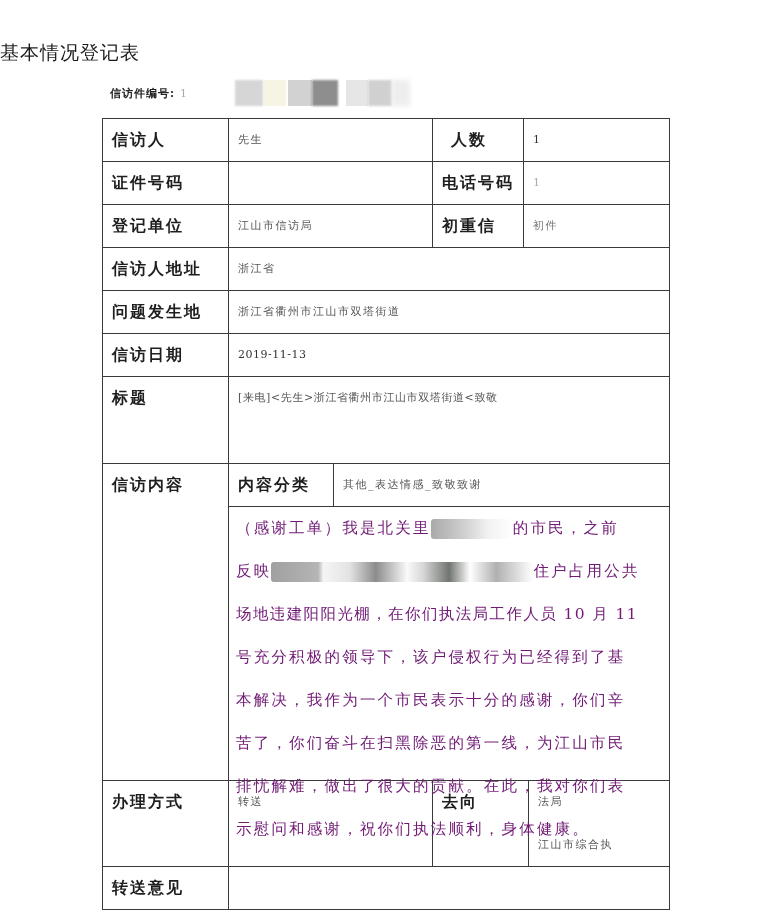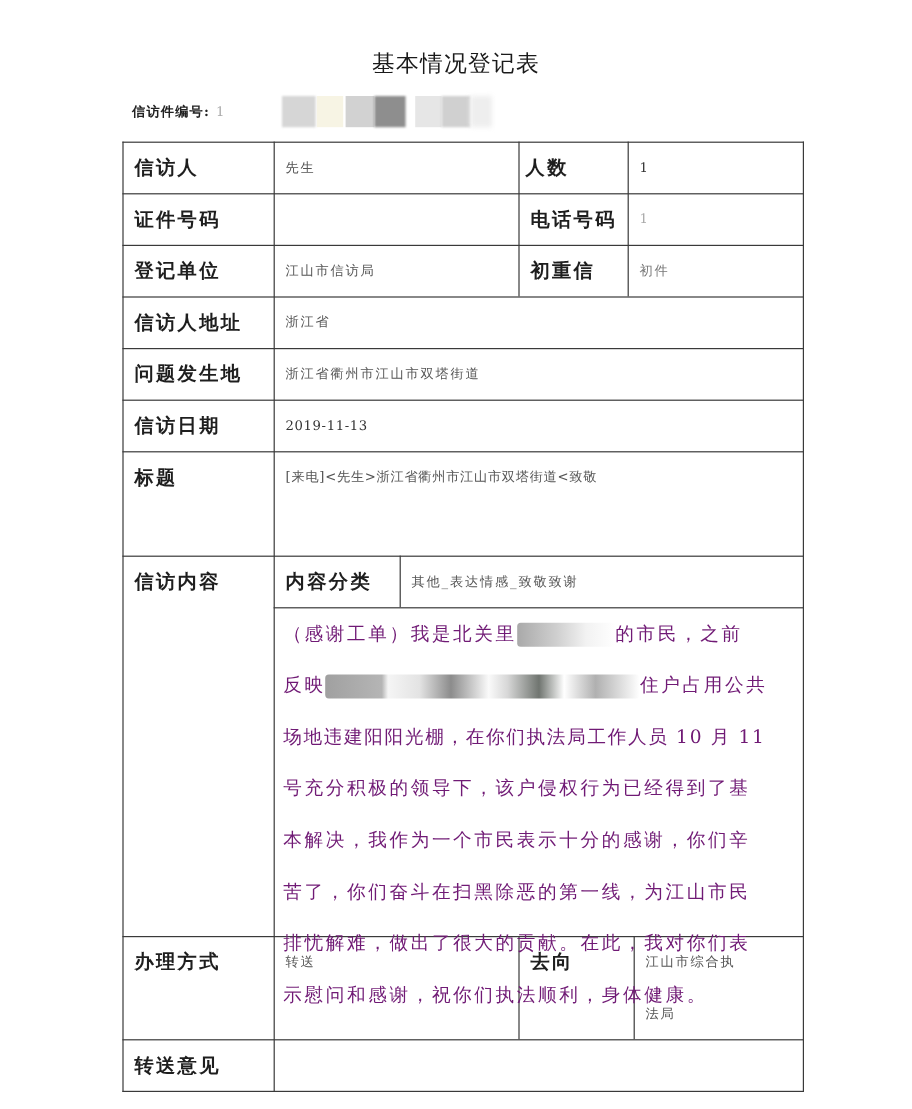--- a/index.html
+++ b/index.html
@@ -5,7 +5,7 @@
   html, body { margin: 0; padding: 0; background: #ffffff; }
   body { width: 760px; height: 924px; position: relative; overflow: hidden;
          font-family: "DejaVu Serif", "Liberation Serif", serif; color: #2a2a2a; }
-  .title { position: absolute; left: 0; width: 760px; top: 40px; text-align: center;
+  .title { position: absolute; left: 0; width: 760px; top: 40px; 
            font-family: "DejaVu Sans", "Liberation Sans", sans-serif; font-size: 19px; color: #1a1a1a; letter-spacing: 1px; }
   .docno { position: absolute; left: 110px; top: 86px; font-size: 11px; font-weight: bold; color: #222; letter-spacing: 1px; }
   .docno .val { font-weight: normal; color: #aaa; }

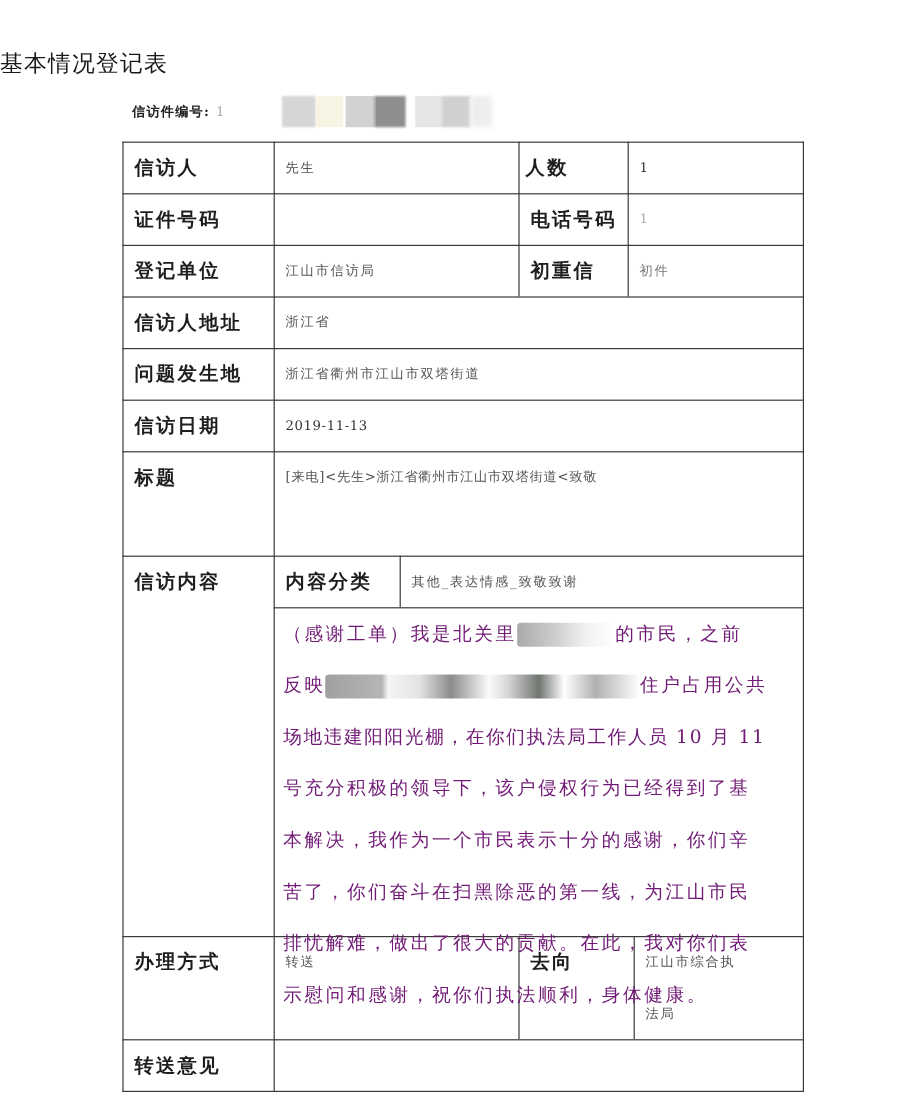--- a/index.html
+++ b/index.html
@@ -72,7 +72,7 @@
 
   <div class="cell lbl" style="left:103px; top:118px; width:125px;">信访人</div>
   <div class="cell" style="left:229px; top:118px; width:203px;">先生</div>
-  <div class="cell lbl" style="left:429px; top:118px; width:90px;">人数</div>
+  <div class="cell lbl" style="left:442px; top:118px; width:90px;">人数</div>
   <div class="cell" style="left:524px; top:118px; width:145px; color:#333;">1</div>
 
   <div class="cell lbl" style="left:103px; top:161px; width:125px;">证件号码</div>

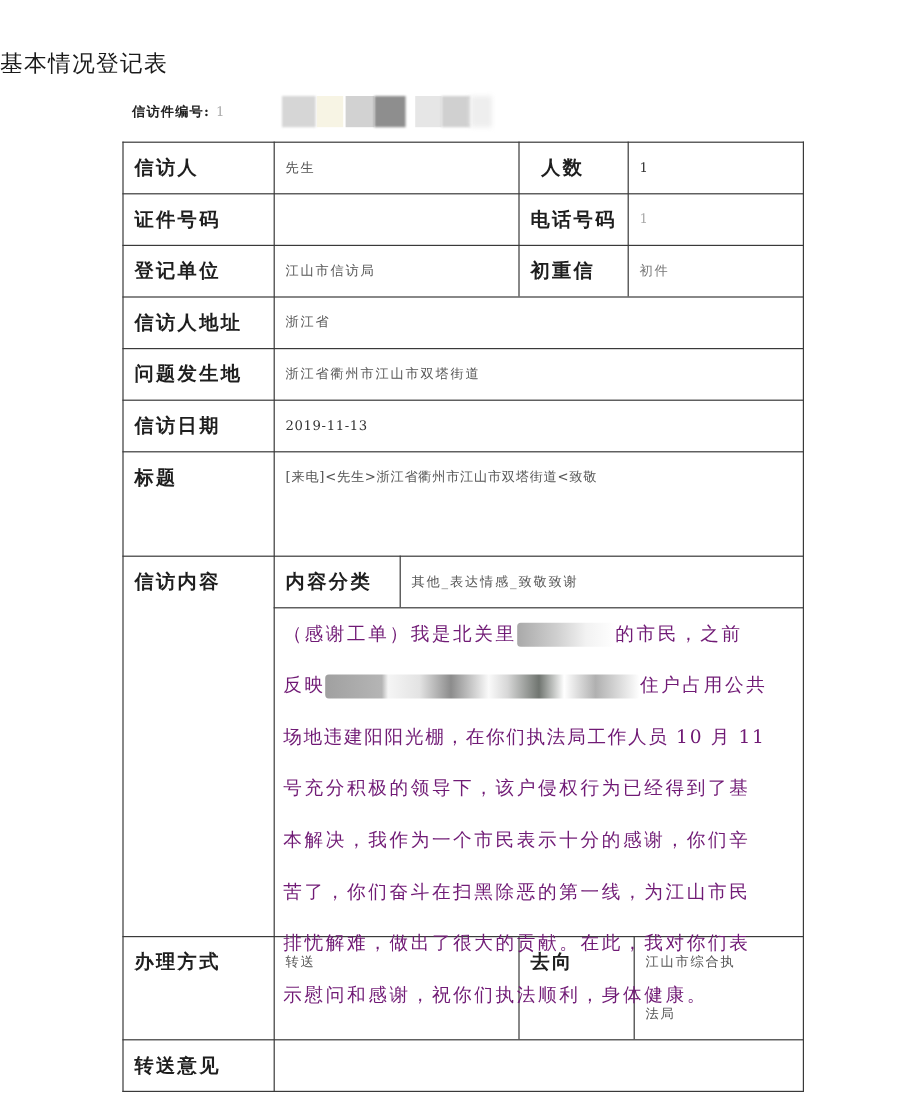--- a/index.html
+++ b/index.html
@@ -122,8 +122,8 @@
   <div class="cell" style="left:229px; top:780px; width:203px;">转送</div>
   <div class="cell lbl" style="left:433px; top:780px; width:95px;">去向</div>
   <div class="cell multi" style="left:529px; top:780px; width:140px;">
+    <div>法局</div>
     <div>江山市综合执</div>
-    <div>法局</div>
   </div>
 
   <div class="cell lbl" style="left:103px; top:866px; width:125px;">转送意见</div>

